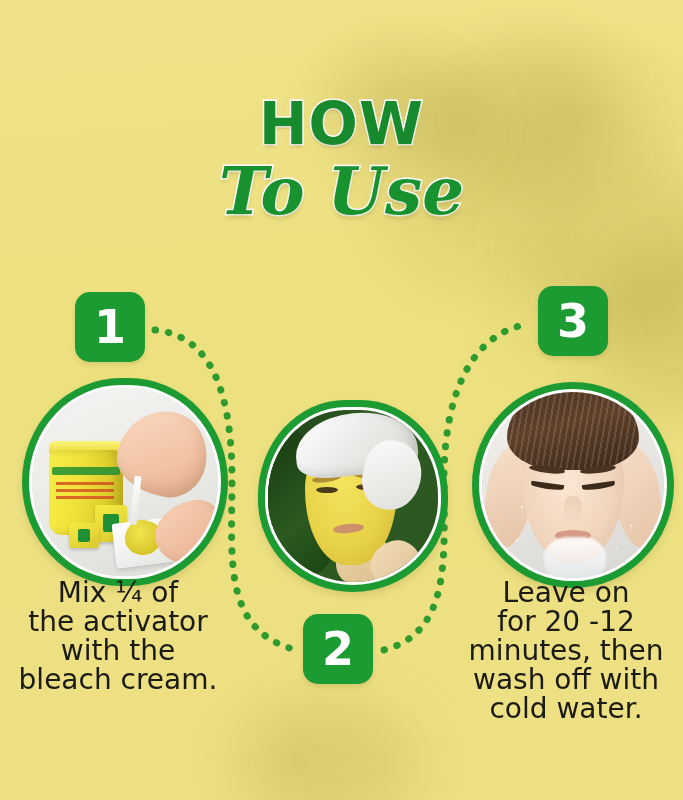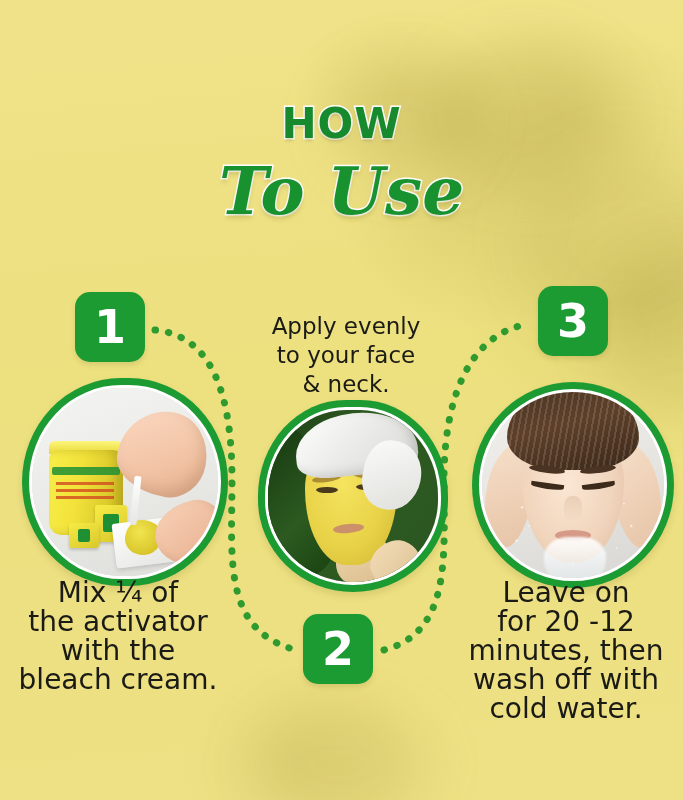--- a/index.html
+++ b/index.html
@@ -24,7 +24,7 @@
   .title-wrap{position:absolute;left:0;right:0;top:96px;text-align:center;}
   .t-how{
     font-family:"DejaVu Sans", sans-serif;
-    font-weight:bold;font-size:42px;line-height:56px;letter-spacing:1px;
+    font-weight:bold;font-size:58px;line-height:56px;letter-spacing:1px;
     color:#178a2e;
     -webkit-text-stroke:3px #ffffff;
     paint-order:stroke fill;

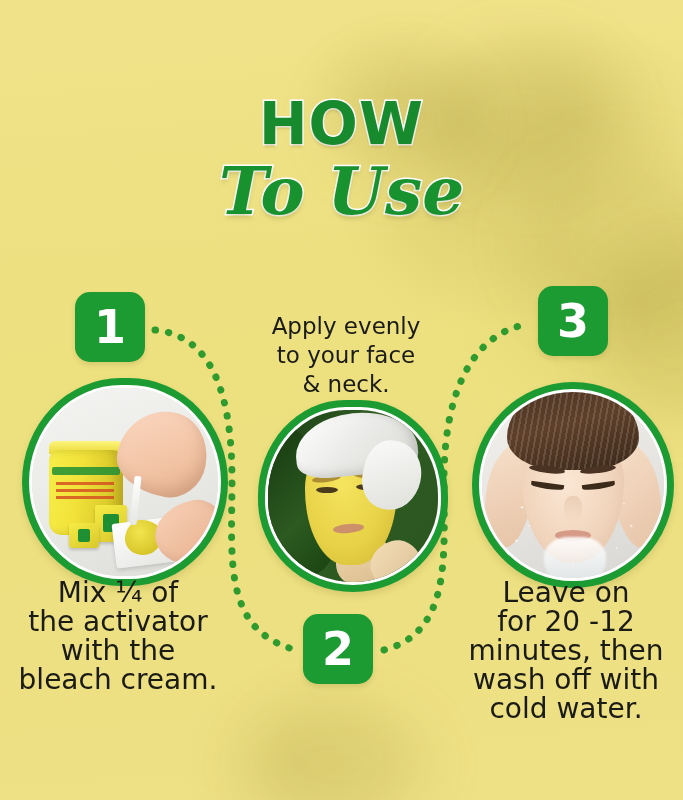--- a/index.html
+++ b/index.html
@@ -331,9 +331,6 @@
 the activator
 with the
 bleach cream.</div>
-  <div class="caption" id="cap2">Apply evenly
-to your face
-&amp; neck.</div>
   <div class="caption" id="cap3">Leave on
 for 20 -12
 minutes, then

